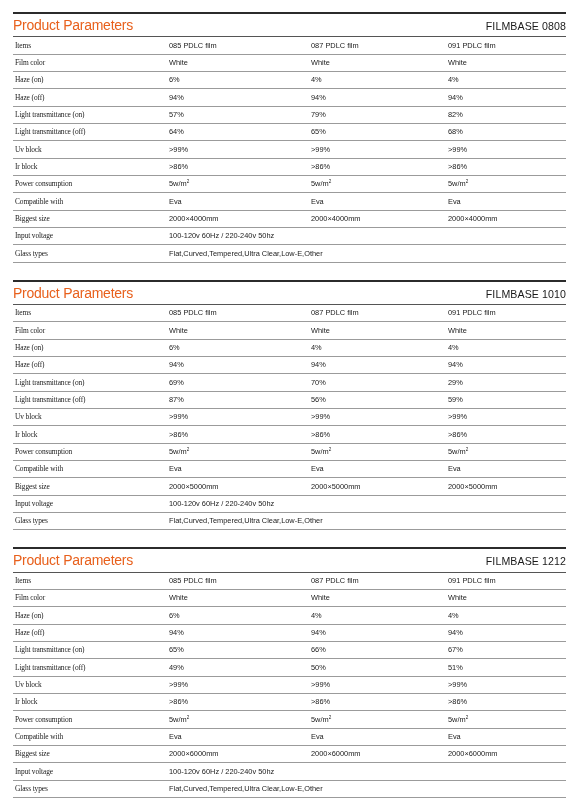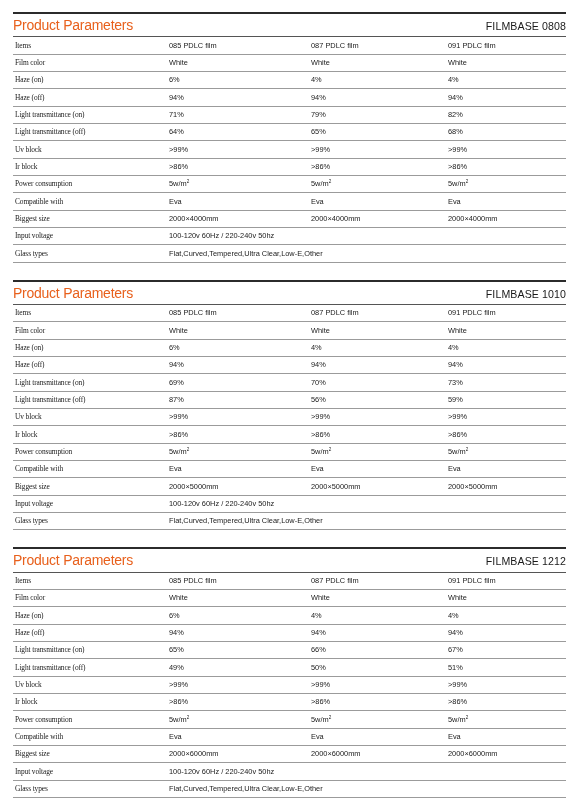--- a/index.html
+++ b/index.html
@@ -119,7 +119,7 @@
           </tr>
           <tr>
             <td class="c-label">Light transmittance (on)</td>
-            <td class="c-v1">71%</td>
+            <td class="c-v1">57%</td>
             <td class="c-v2">79%</td>
             <td class="c-v3">82%</td>
           </tr>

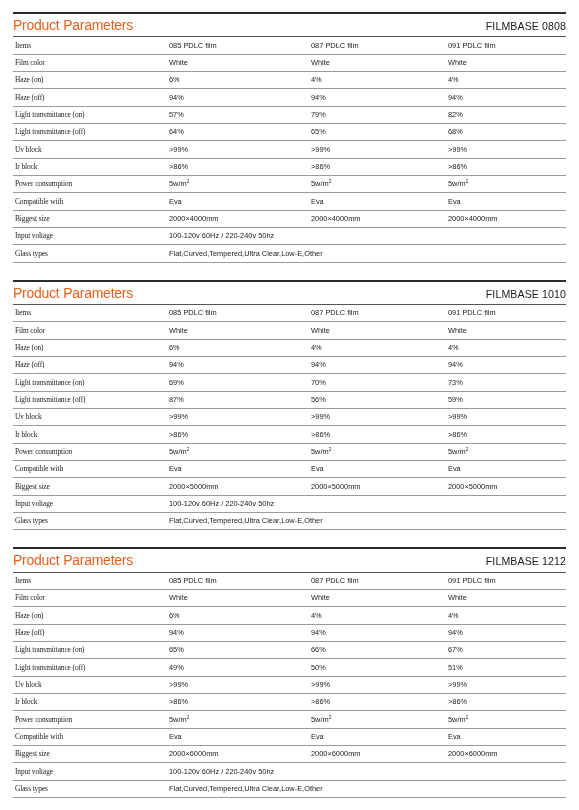--- a/index.html
+++ b/index.html
@@ -205,7 +205,7 @@
             <td class="c-label">Light transmittance (on)</td>
             <td class="c-v1">69%</td>
             <td class="c-v2">70%</td>
-            <td class="c-v3">73%</td>
+            <td class="c-v3">29%</td>
           </tr>
           <tr>
             <td class="c-label">Light transmittance (off)</td>

